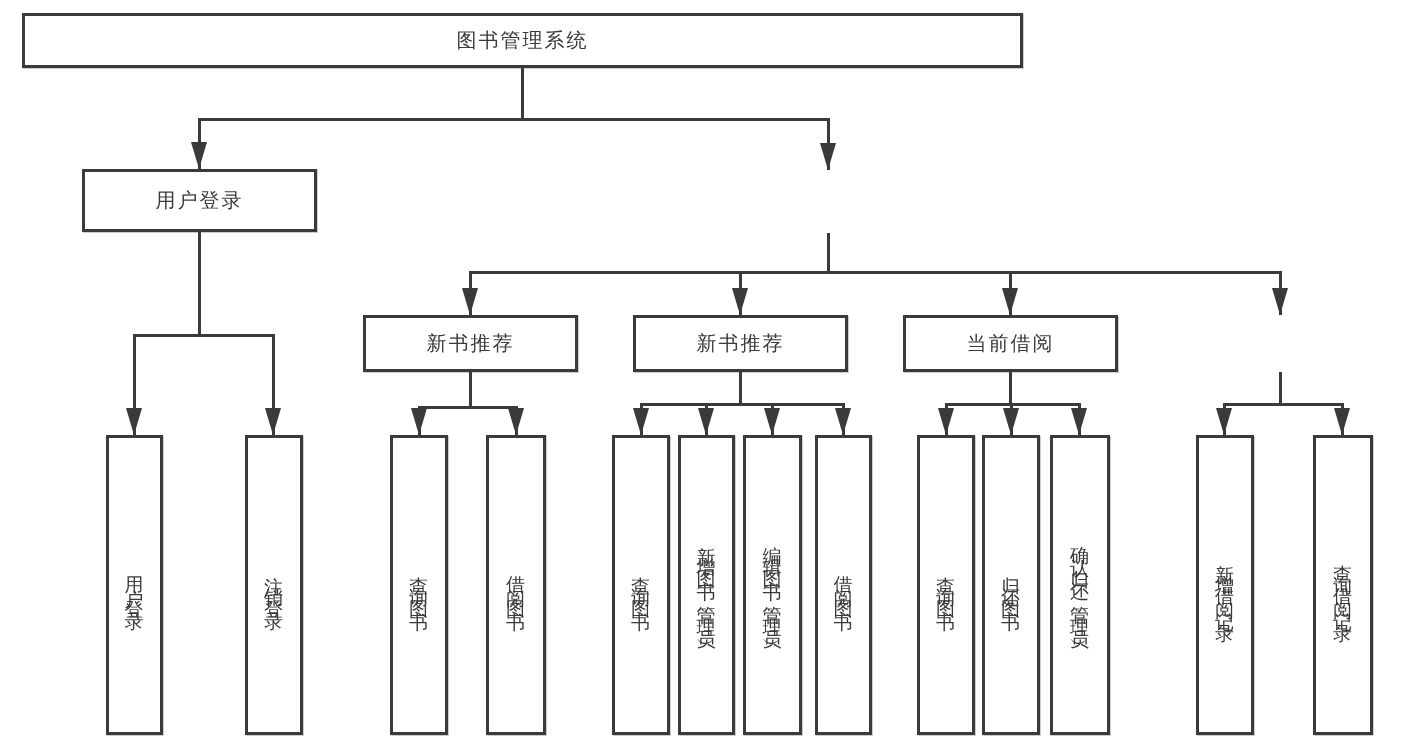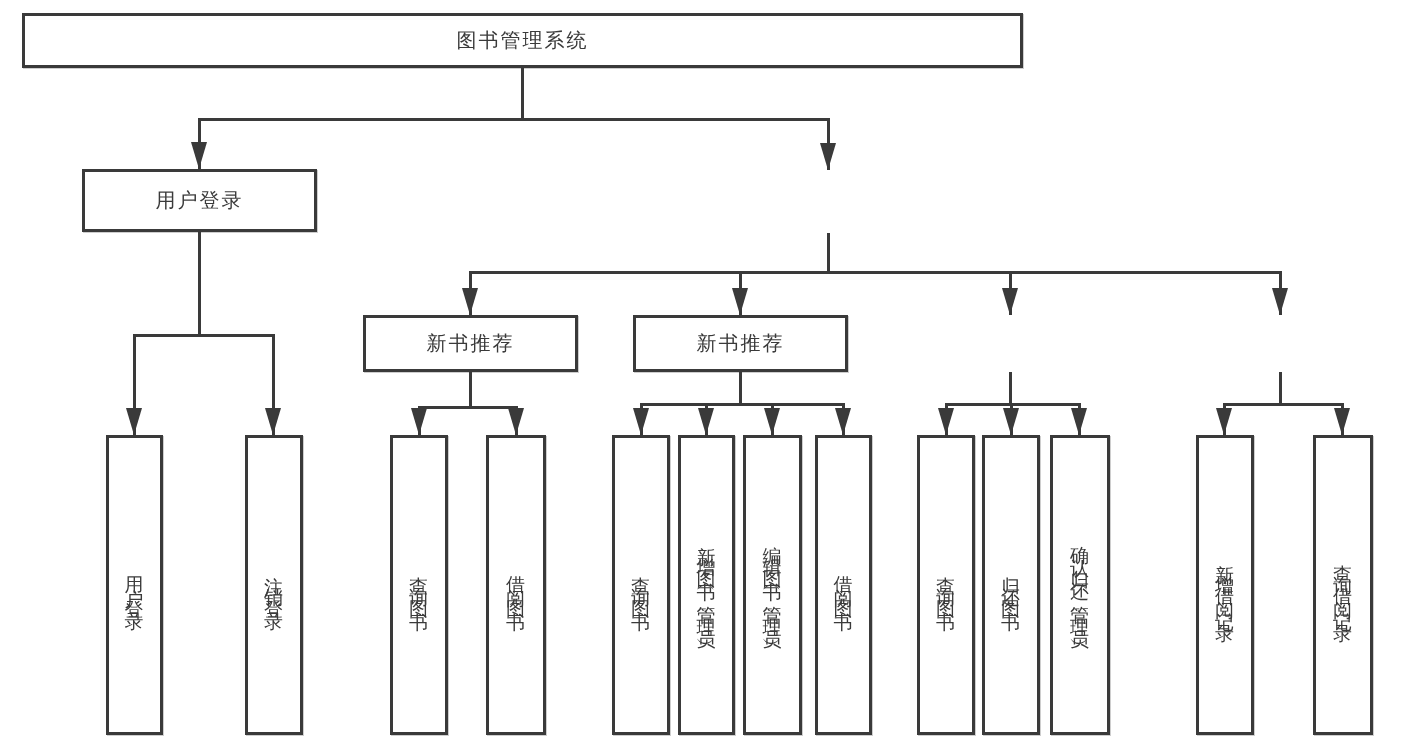--- a/index.html
+++ b/index.html
@@ -73,6 +73,9 @@
   </div>
   <div class="box hbox" style="left:633px;top:315px;width:215px;height:57px;">
     <span>新书推荐</span>
+  </div>
+  <div class="box hbox" style="left:903px;top:315px;width:215px;height:57px;">
+    <span>当前借阅</span>
   </div>
 
   <div class="line vl" style="left:469px;top:372px;height:34px;"></div>

